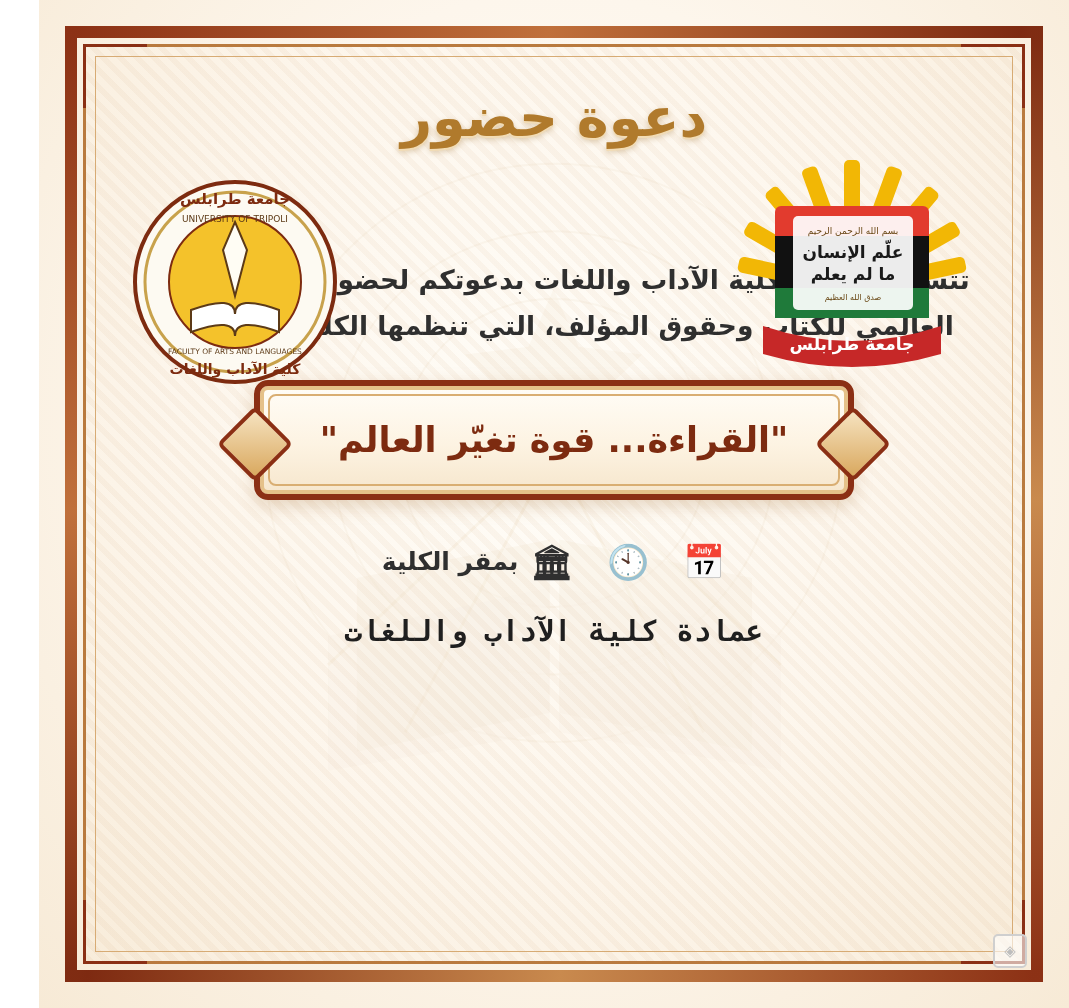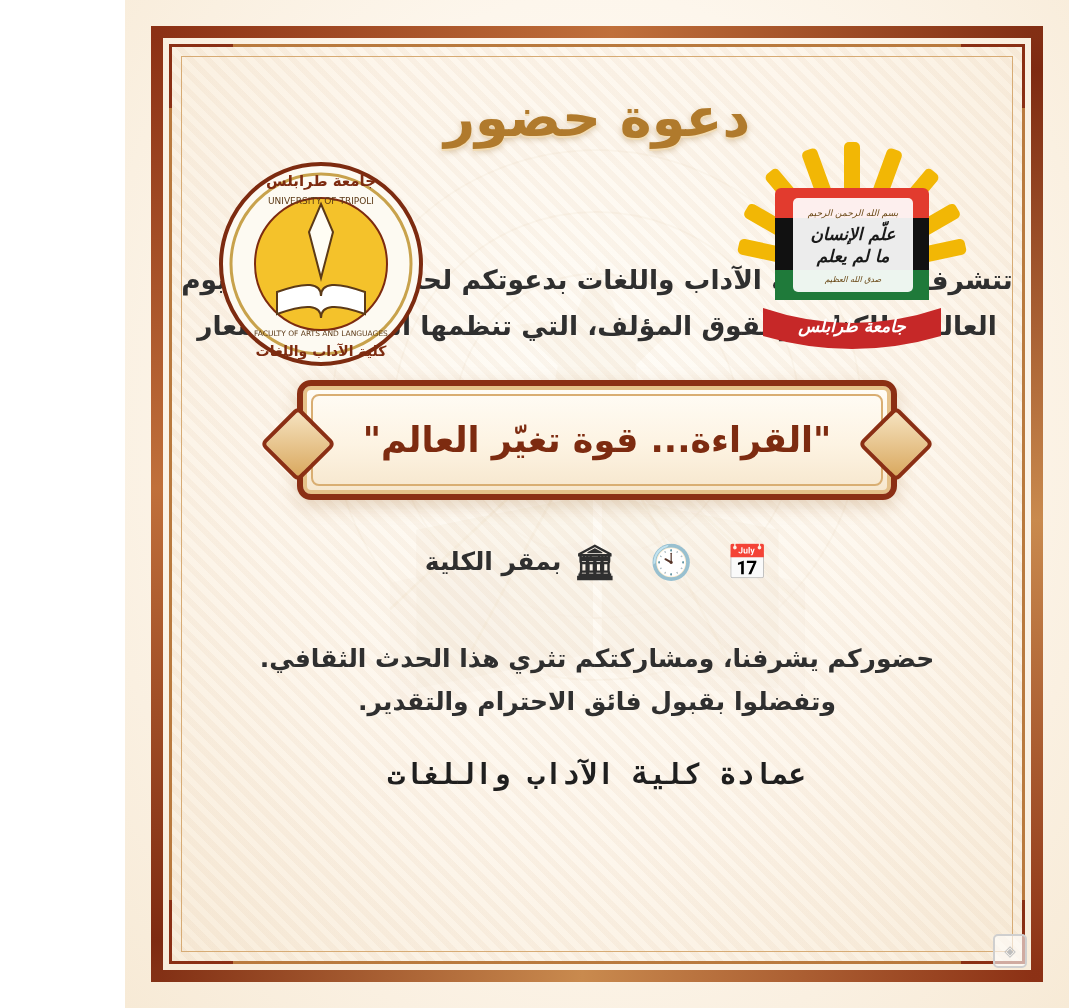--- a/index.html
+++ b/index.html
@@ -17,7 +17,7 @@
   
   .poster {
     position: relative;
-    width: 944px;
+    width: 1030px;
     height: 1008px;
     box-sizing: border-box;
     background:

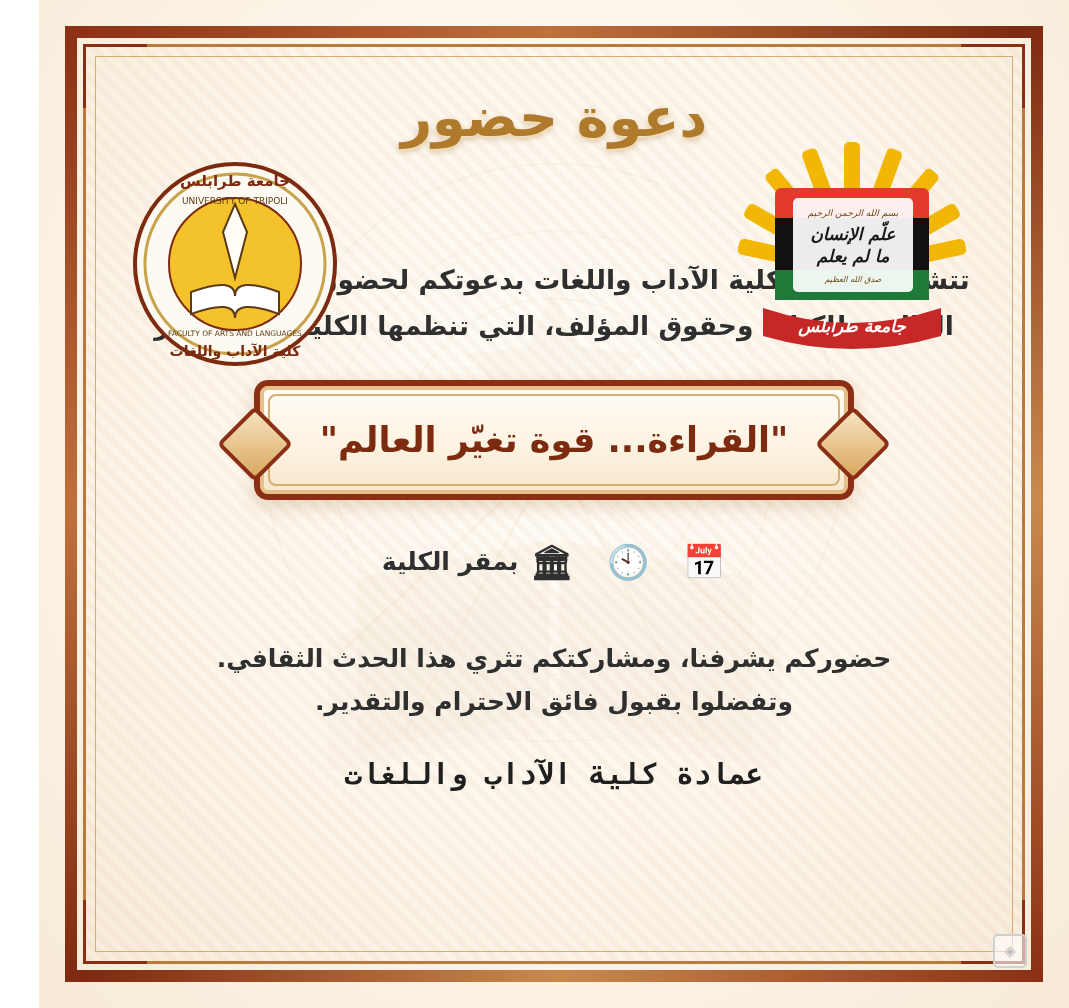--- a/index.html
+++ b/index.html
@@ -107,7 +107,7 @@
   
   .logos {
     position: absolute;
-    top: 36px;
+    top: 54px;
     left: 0; right: 0;
     height: 230px;
     pointer-events: none;

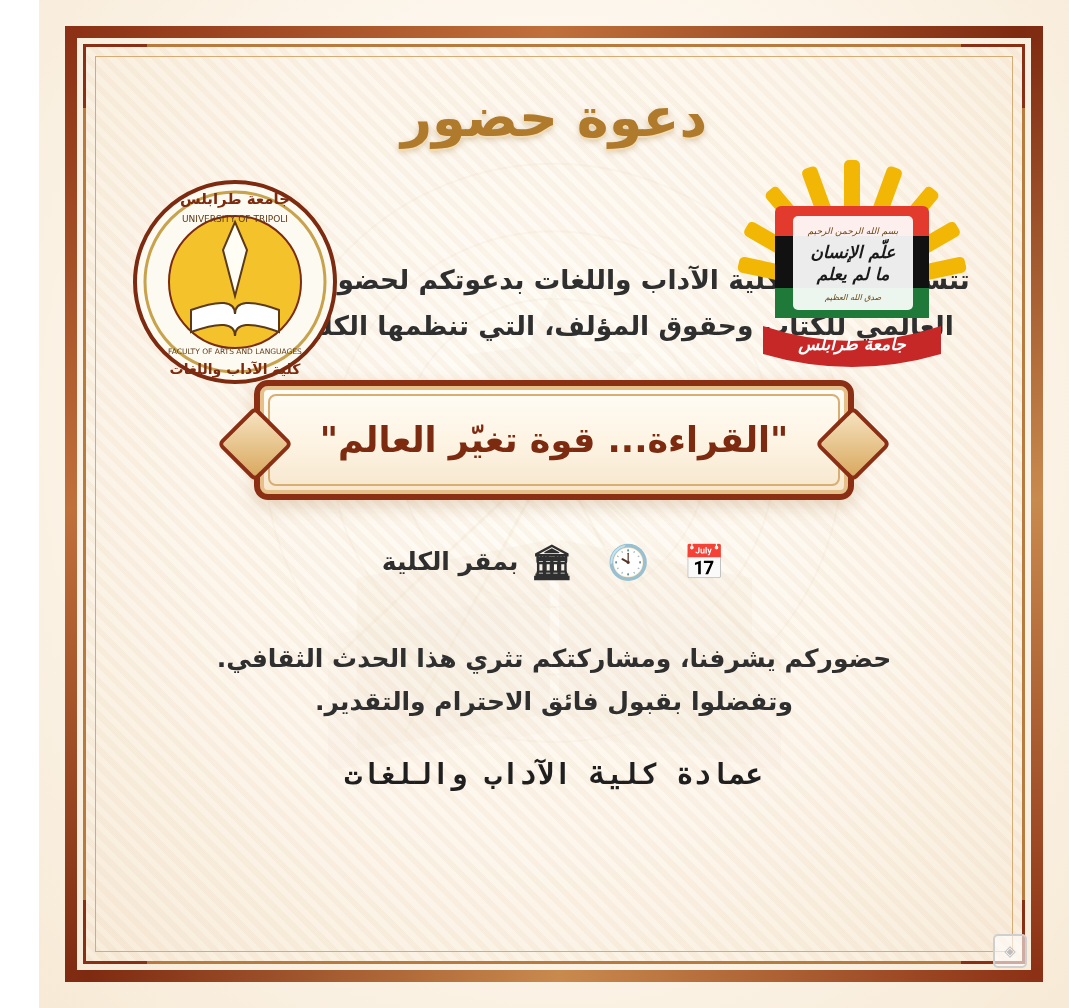--- a/index.html
+++ b/index.html
@@ -114,7 +114,7 @@
   }
 
   .logo-left { position: absolute; left: 22px; top: 54px; }
-  .logo-right { position: absolute; right: 22px; top: 34px; font-style: italic; }
+  .logo-right { position: absolute; right: 22px; top: 34px; }
 
   
   .intro {

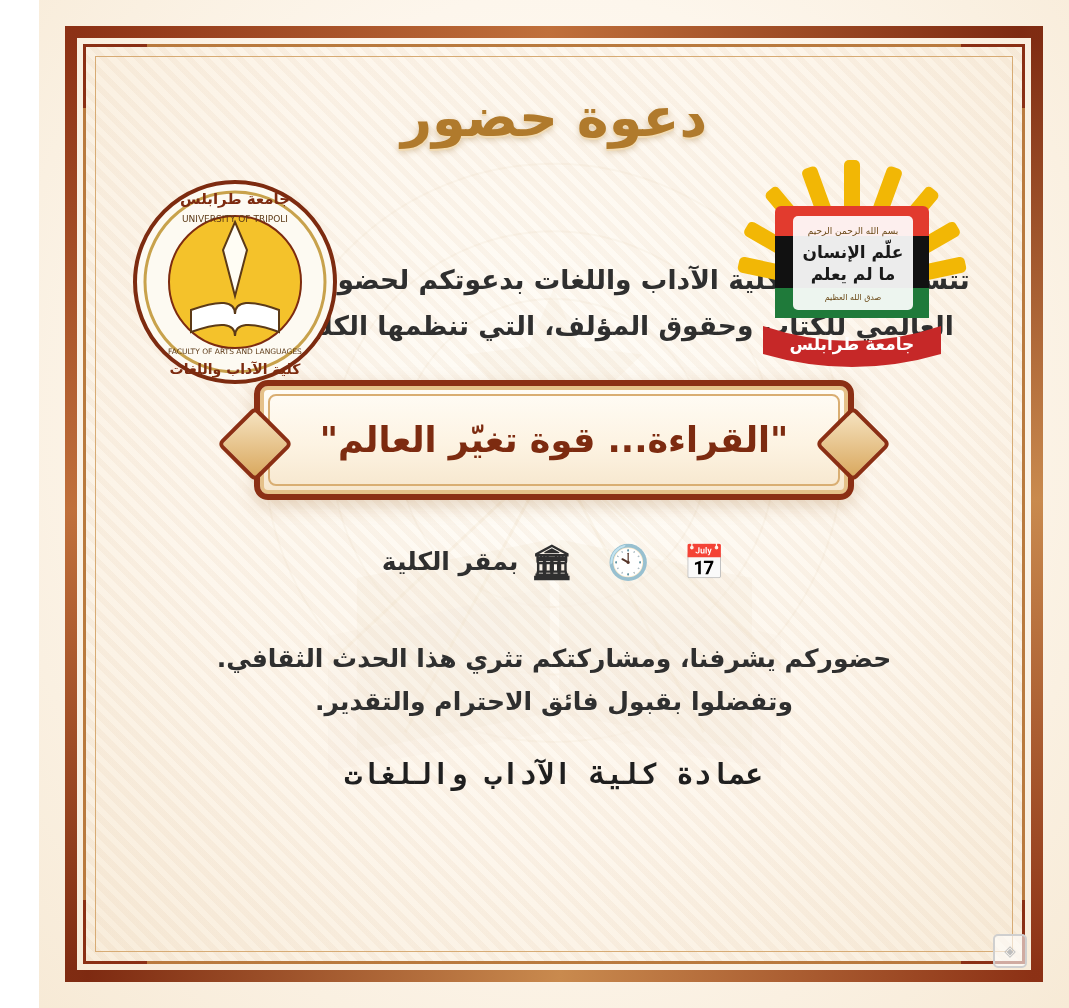--- a/index.html
+++ b/index.html
@@ -362,10 +362,6 @@
       </div>
     </div>
 
-    <div class="closing">
-      <div>حضوركم يشرفنا، ومشاركتكم تثري هذا الحدث الثقافي.</div>
-      <div>وتفضلوا بقبول فائق الاحترام والتقدير.</div>
-    </div>
 
     <div class="signature">عمادة كلية الآداب واللغات</div>
   </div>

